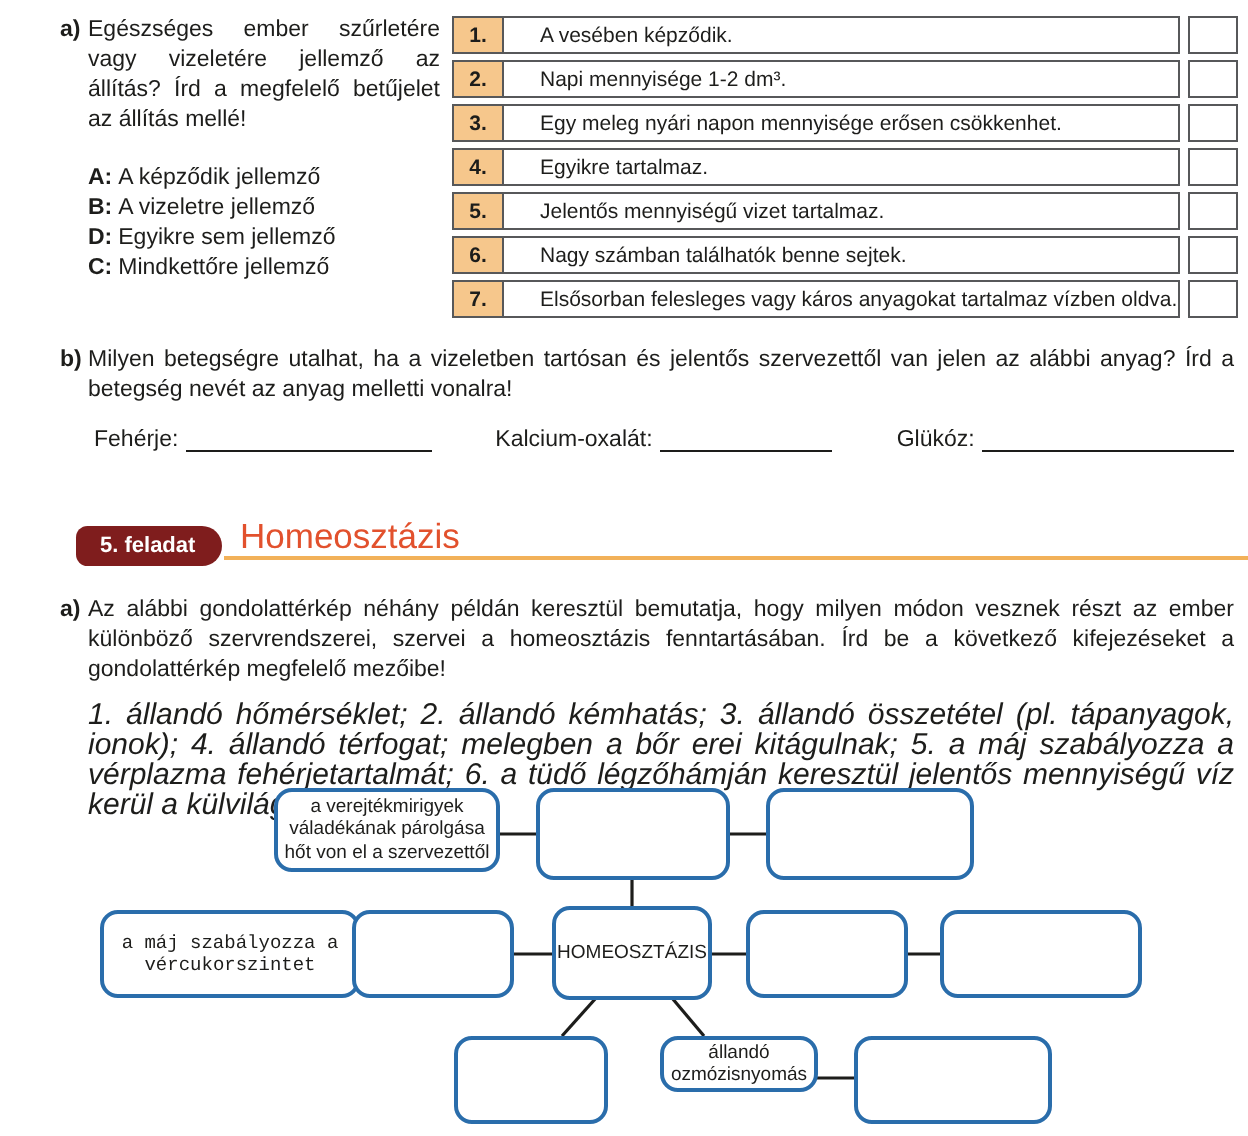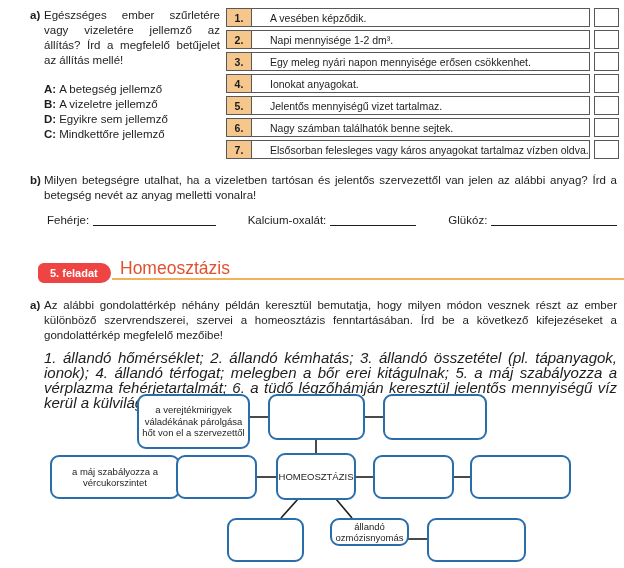--- a/index.html
+++ b/index.html
@@ -81,7 +81,7 @@
         <span class="tag">a)</span><span>Egészséges ember szűrletére vagy vizeletére jellemző az állítás? Írd a megfelelő betűjelet az állítás mellé!</span>
       </div>
       <div class="opts">
-        <div class="opt"><b>A:</b><span>A betegség jellemző</span></div>
+        <div class="opt"><b>A:</b><span>A képződik jellemző</span></div>
         <div class="opt"><b>B:</b><span>A vizeletre jellemző</span></div>
         <div class="opt"><b>D:</b><span>Egyikre sem jellemző</span></div>
         <div class="opt"><b>C:</b><span>Mindkettőre jellemző</span></div>

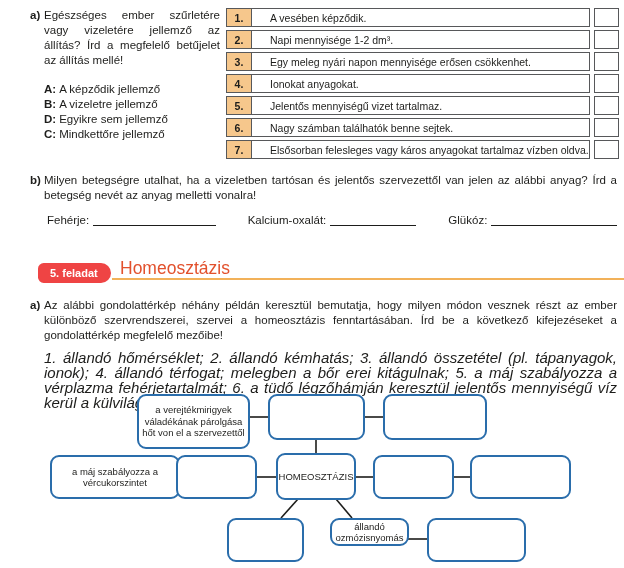--- a/index.html
+++ b/index.html
@@ -106,7 +106,7 @@
       </div>
       <div class="trow">
         <div class="tnum">4.</div>
-        <div class="ttext">Ionokat anyagokat.</div>
+        <div class="ttext">Egyikre tartalmaz.</div>
         <div class="tans"></div>
       </div>
       <div class="trow">

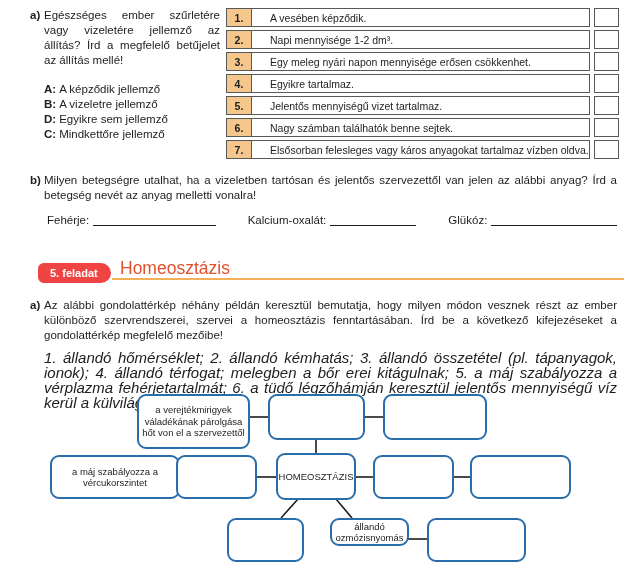--- a/index.html
+++ b/index.html
@@ -49,7 +49,7 @@
   .heading .rule{position:absolute;left:82px;right:-7px;bottom:1px;height:2px;background:#f2b159;}
   .badge{
     position:absolute;left:8px;bottom:-2px;z-index:2;
-    background:#ef4444;color:#fff;font-weight:bold;font-size:11px;
+    background:#7f1d1d;color:#fff;font-weight:bold;font-size:11px;
     padding:4px 13px 4px 12px;border-radius:8px 14px 14px 8px;
   }
   .h-title{position:absolute;left:90px;bottom:2px;z-index:1;font-size:17.5px;color:#e2512d;}

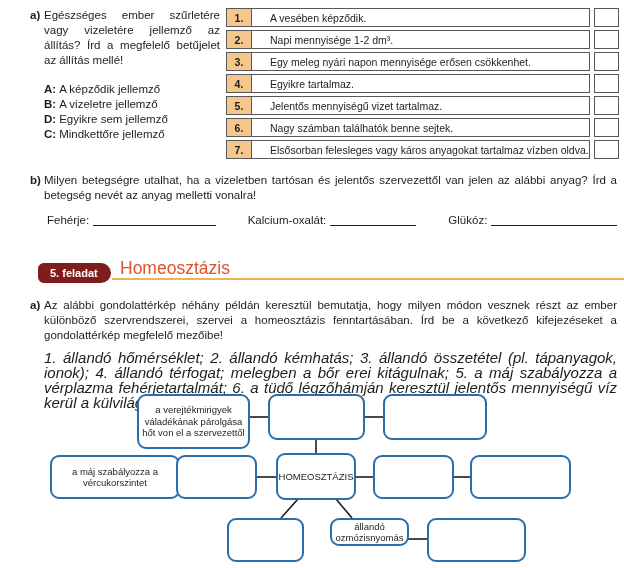--- a/index.html
+++ b/index.html
@@ -174,7 +174,7 @@
       </g>
     </svg>
 
-    <div class="dbox" style="left:137px;top:3px;width:113px;height:55px;">a verejtékmirigyek váladékának párolgása hőt von el a szervezettől</div>
+    <div class="dbox" style="left:137px;top:3px;width:113px;height:42px;">a verejtékmirigyek váladékának párolgása hőt von el a szervezettől</div>
     <div class="dbox" style="left:268px;top:3px;width:97px;height:46px;"></div>
     <div class="dbox" style="left:383px;top:3px;width:104px;height:46px;"></div>
 

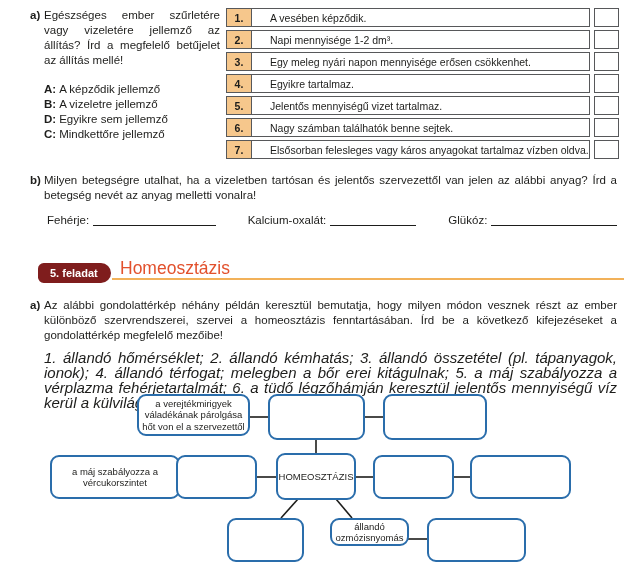--- a/index.html
+++ b/index.html
@@ -178,7 +178,7 @@
     <div class="dbox" style="left:268px;top:3px;width:97px;height:46px;"></div>
     <div class="dbox" style="left:383px;top:3px;width:104px;height:46px;"></div>
 
-    <div class="dbox" style="left:50px;top:64px;width:130px;height:44px;">a máj szabályozza a vércukorszintet</div>
+    <div class="dbox" style="left:50px;top:64px;width:130px;height:44px;font-family:Liberation Mono, monospace;">a máj szabályozza a vércukorszintet</div>
     <div class="dbox" style="left:176px;top:64px;width:81px;height:44px;"></div>
     <div class="dbox center-box" style="left:276px;top:62px;width:80px;height:47px;">HOMEOSZTÁZIS</div>
     <div class="dbox" style="left:373px;top:64px;width:81px;height:44px;"></div>

